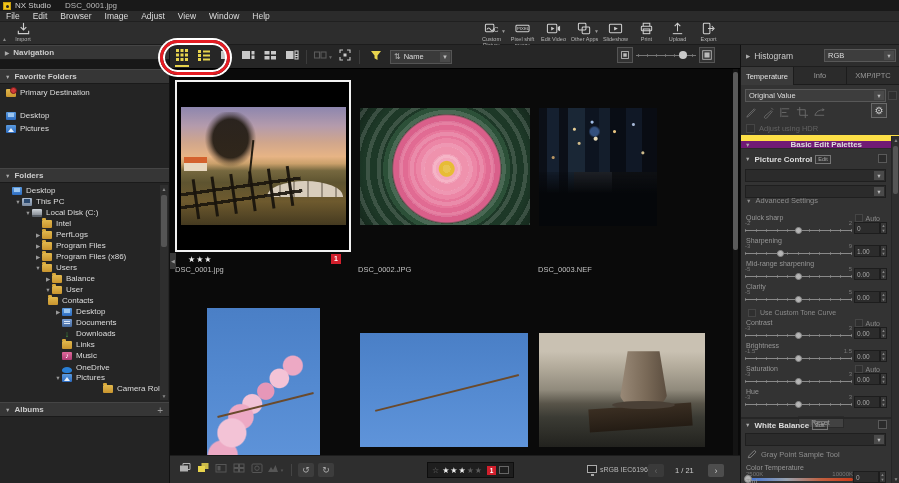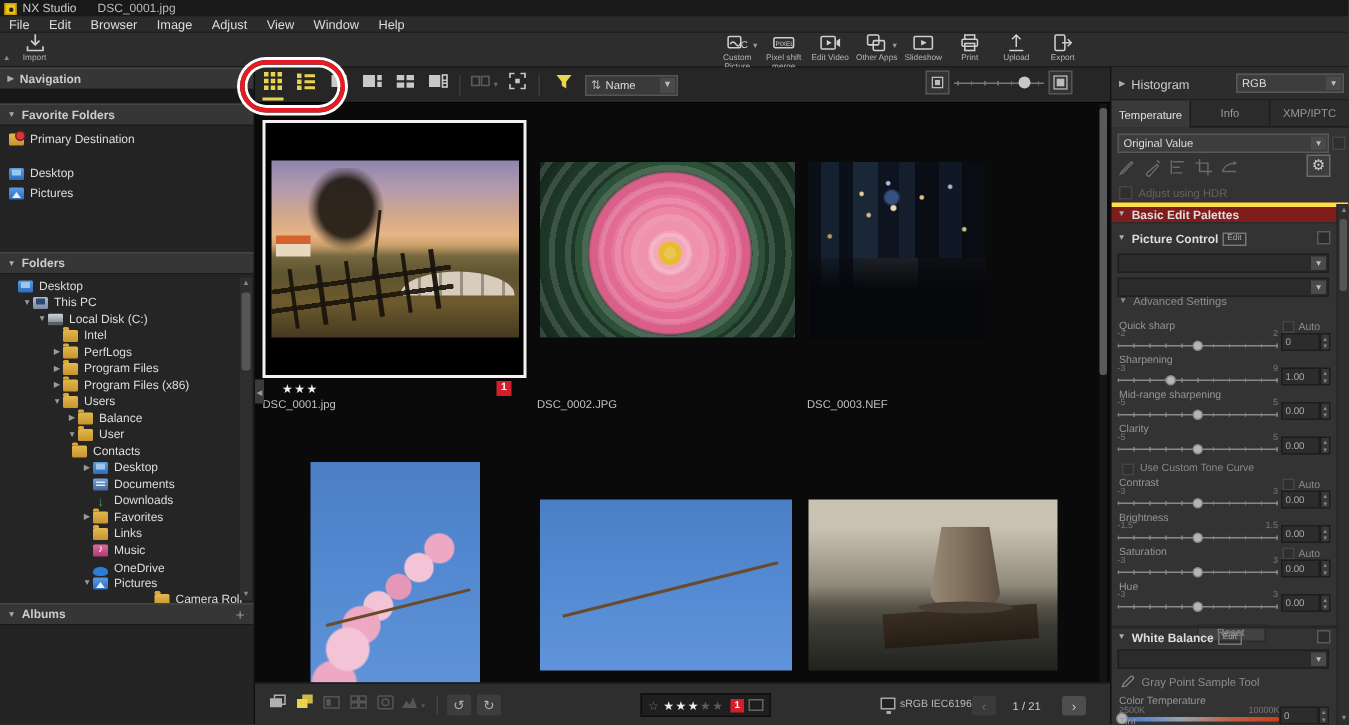--- a/index.html
+++ b/index.html
@@ -151,7 +151,7 @@
   .hdr-row .cb{margin-right:4px;}
   .sec-h{position:absolute;left:0;width:159px;display:flex;align-items:center;padding-left:4px;font-size:8px;color:#ddd;font-weight:bold;}
   .sec-h .arr{font-size:5.5px;color:#aaa;margin-right:4px;font-weight:normal;}
-  .basic-h{top:90px;height:14px;background:#7f1d1d;border-top:3px solid #fde047;border-bottom:1px solid #2a2a2a;}
+  .basic-h{top:90px;height:14px;background:#701a75;border-top:6px solid #fde047;border-bottom:1px solid #2a2a2a;gap:36px;}
   .pc-h{top:107px;height:14px;}
   .wb-h{top:372px;height:14px;border-top:2px solid #262626;}
   .editbadge{font-size:5.5px;font-weight:normal;color:#aaa;border:1px solid #777;padding:0 2px;margin-left:3px;line-height:7px;}

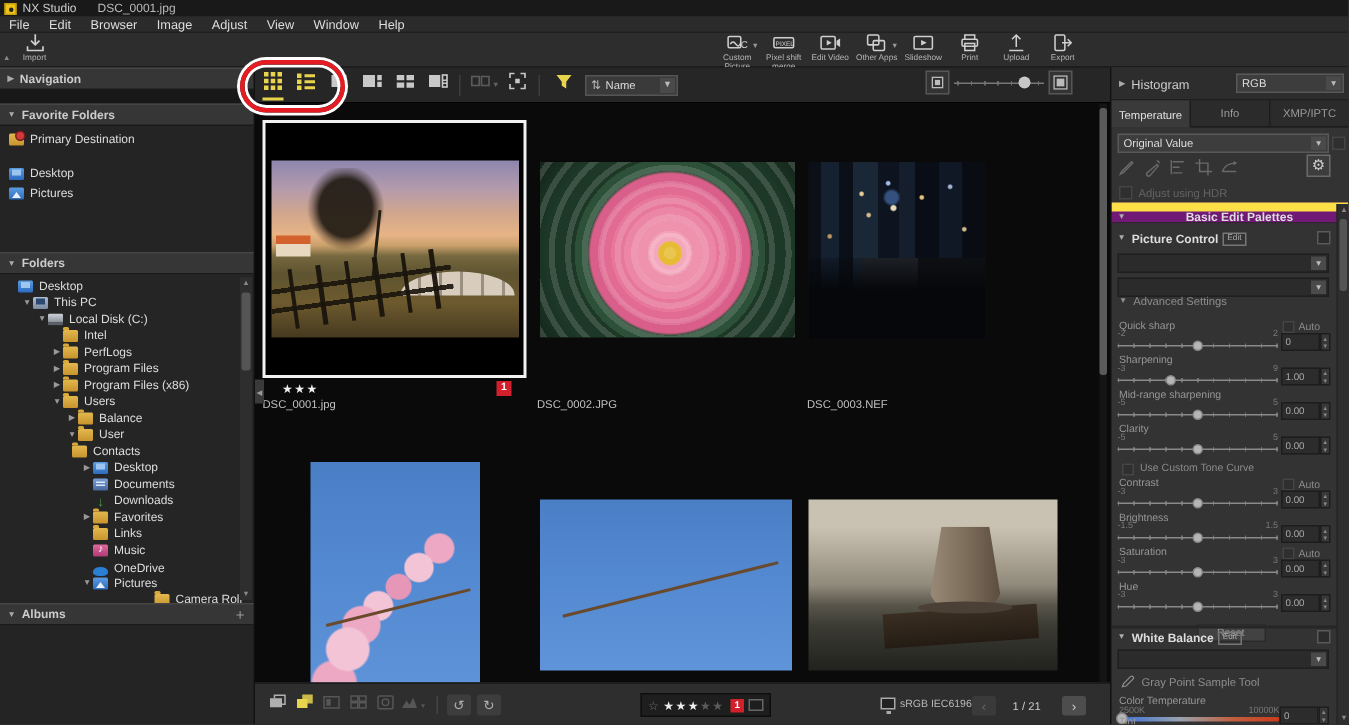--- a/index.html
+++ b/index.html
@@ -410,11 +410,6 @@
           <span>Downloads</span>
         </div>
         <div class="tree-item" style="padding-left: 54px;">
-          <span class="exp">▶</span>
-          <span class="fi fi-folder"></span>
-          <span>Favorites</span>
-        </div>
-        <div class="tree-item" style="padding-left: 54px;">
           <span class="exp"></span>
           <span class="fi fi-folder"></span>
           <span>Links</span>

